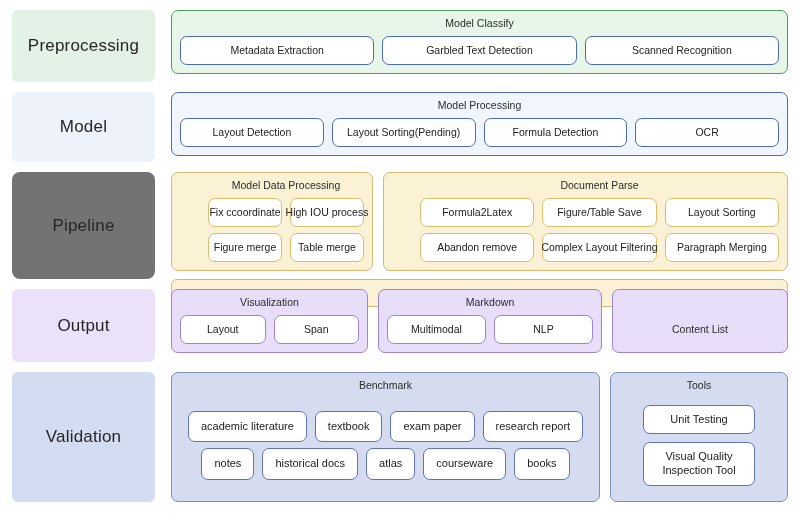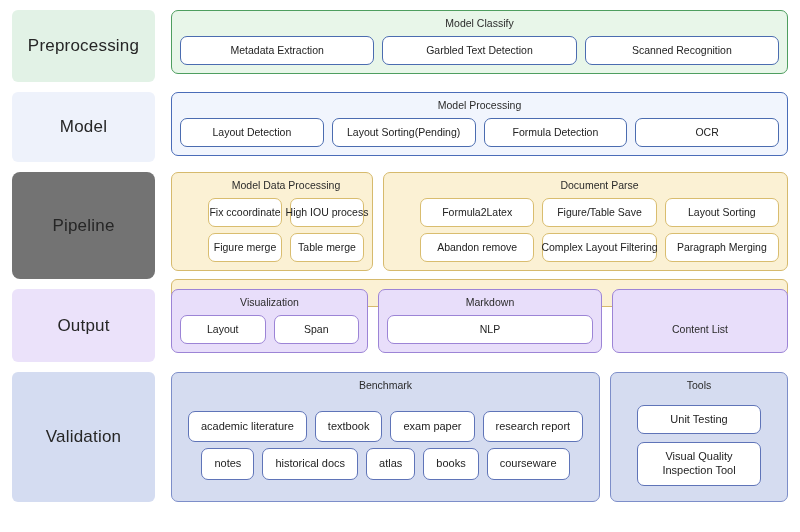--- a/index.html
+++ b/index.html
@@ -283,6 +283,7 @@
           <div class="panel-title">Markdown</div>
           <div class="panel-body">
             <div class="chip-row">
+              <div class="chip">Multimodal</div>
               <div class="chip">NLP</div>
             </div>
           </div>

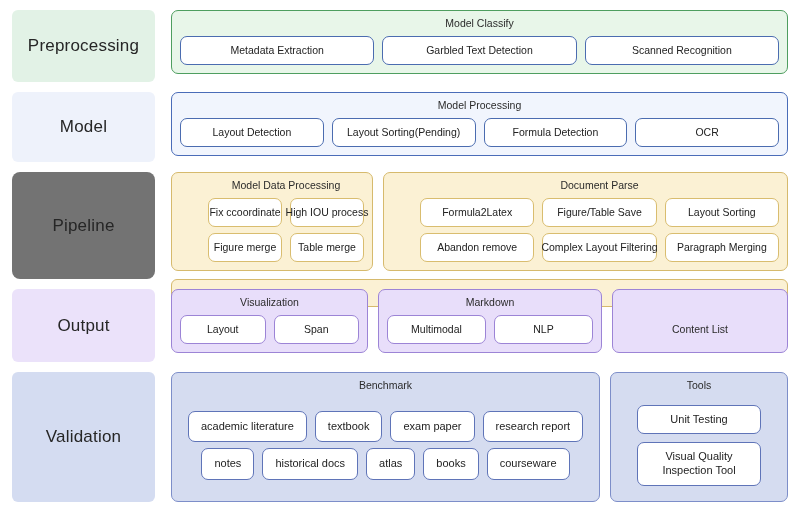--- a/index.html
+++ b/index.html
@@ -177,7 +177,7 @@
   .row-validation .chip { padding: 8px 12px; font-size: 11px; }
   .row-validation .col-tools .chip { padding: 7px 8px; }
   .row-validation .col-tools .panel-body { gap: 8px; }
-  .col-tools .chip { flex: 0 0 auto; width: 124px; margin: 0 auto; }
+  .col-tools .chip { flex: 0 0 auto; width: 112px; margin: 0 auto; }
 
   .row-validation .stage-label,
   .row-output .stage-label { font-size: 17px; }

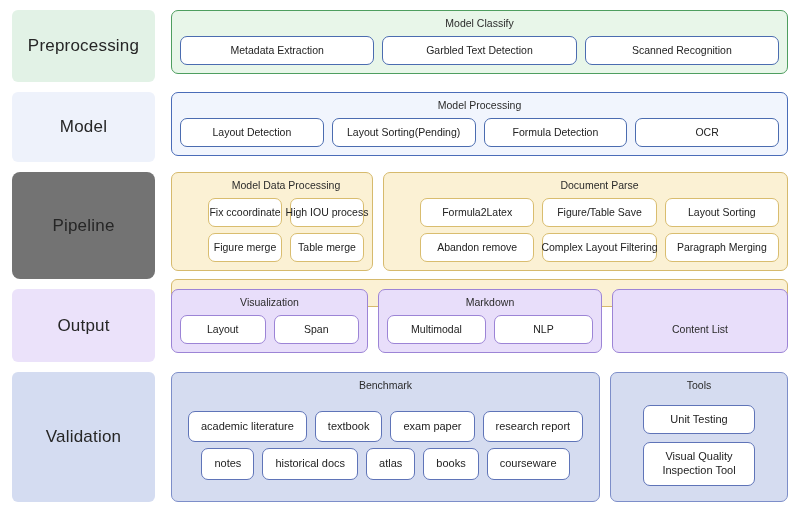--- a/index.html
+++ b/index.html
@@ -315,8 +315,8 @@
               <div class="chip tight">notes</div>
               <div class="chip tight">historical docs</div>
               <div class="chip tight">atlas</div>
+              <div class="chip tight">courseware</div>
               <div class="chip tight">books</div>
-              <div class="chip tight">courseware</div>
             </div>
           </div>
         </div>

